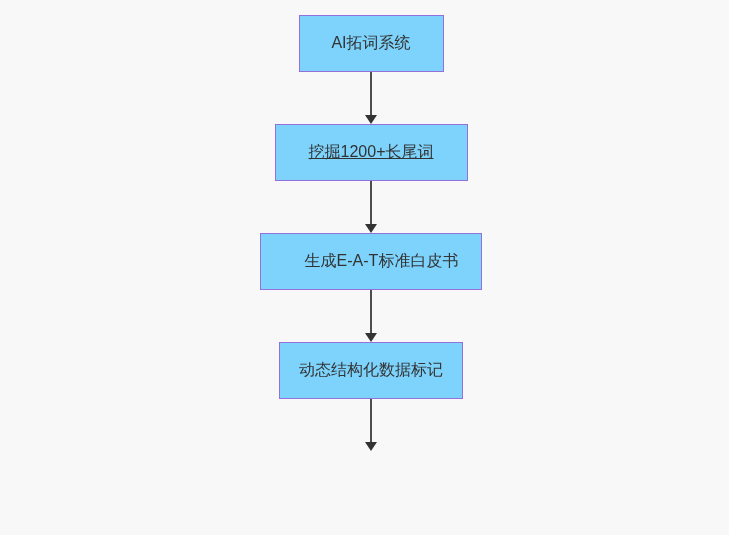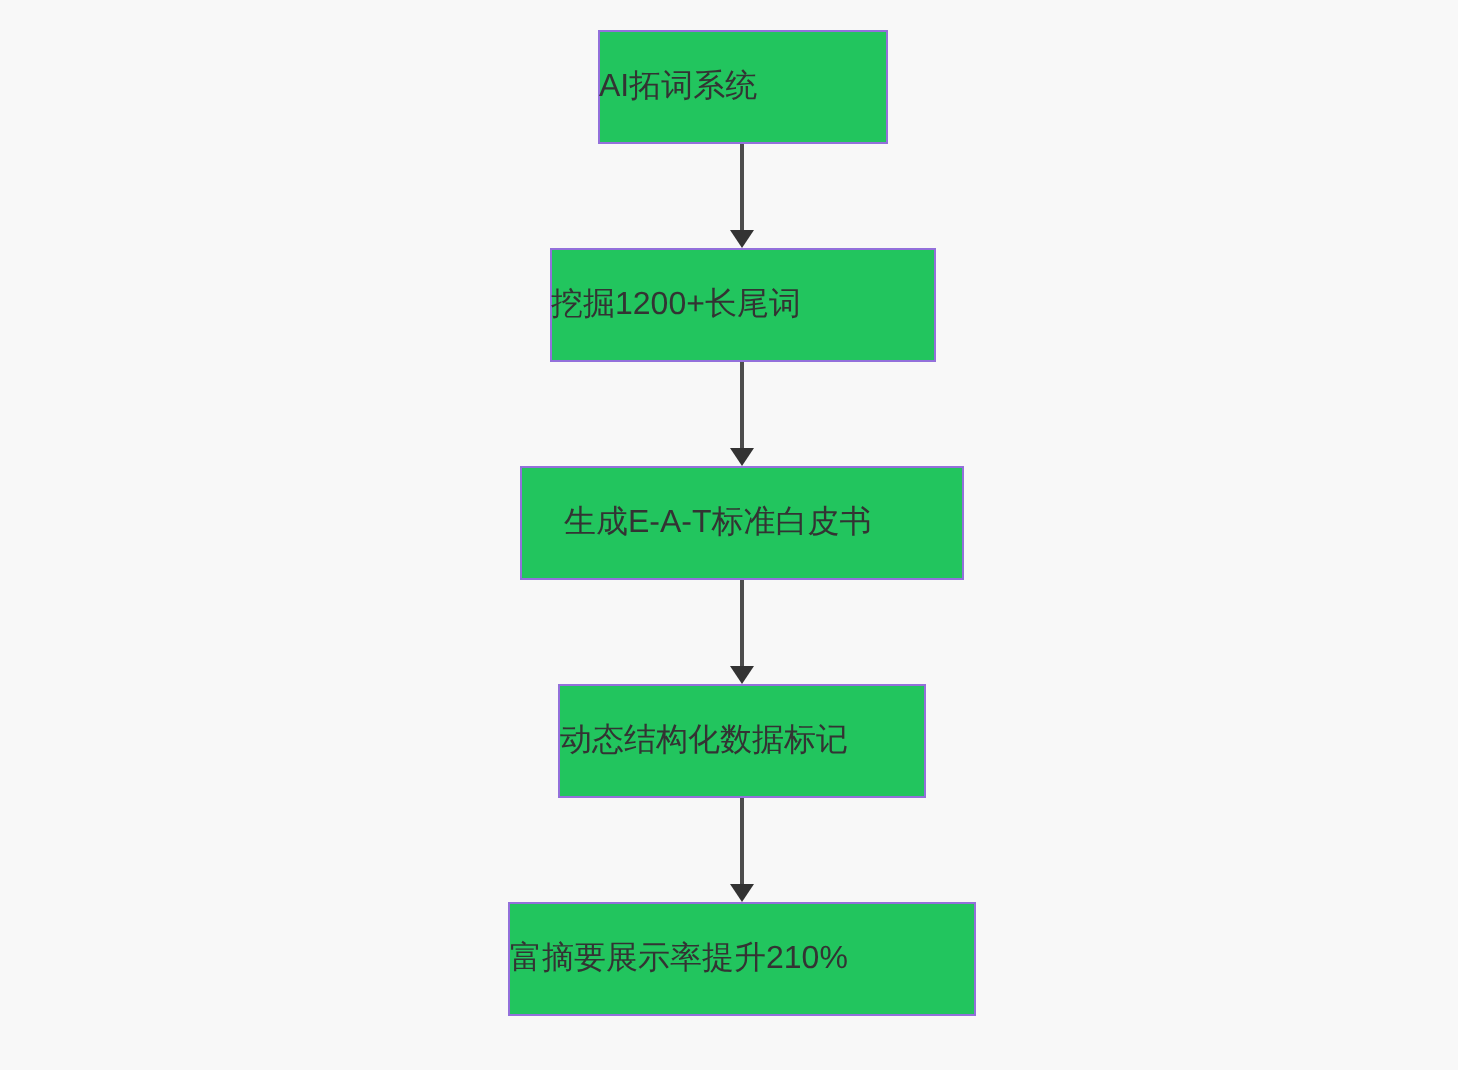--- a/index.html
+++ b/index.html
@@ -31,9 +31,10 @@
     box-sizing: border-box;
     height: 57px;
     border: 1px solid #9370db;
-    background: #22c55e;
+    background: #7dd3fc;
     display: flex;
     align-items: center;
+    justify-content: center;
     font-size: 16px;
     color: #333333;
     white-space: nowrap;

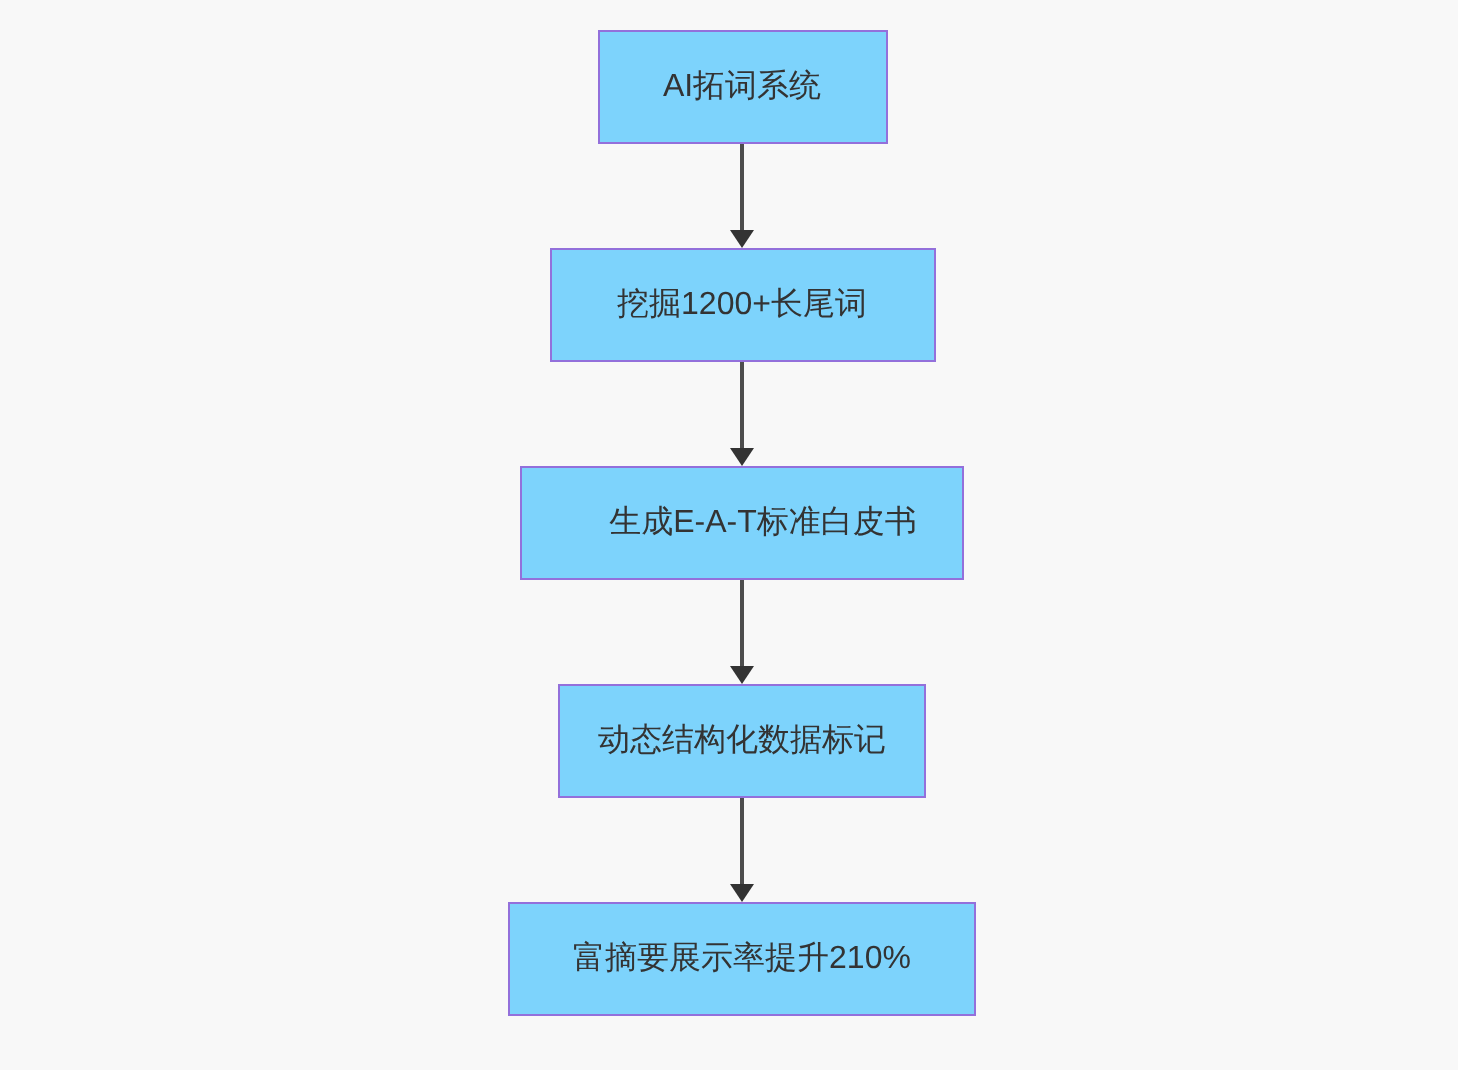--- a/index.html
+++ b/index.html
@@ -40,7 +40,7 @@
     white-space: nowrap;
   }
   .n1 { width: 145px; }
-  .n2 { width: 193px; }
+  .n2 { width: 193px; text-decoration: underline; }
   .n3 { width: 222px; padding-left: 21px; }
   .n4 { width: 184px; }
   .n5 { width: 234px; }

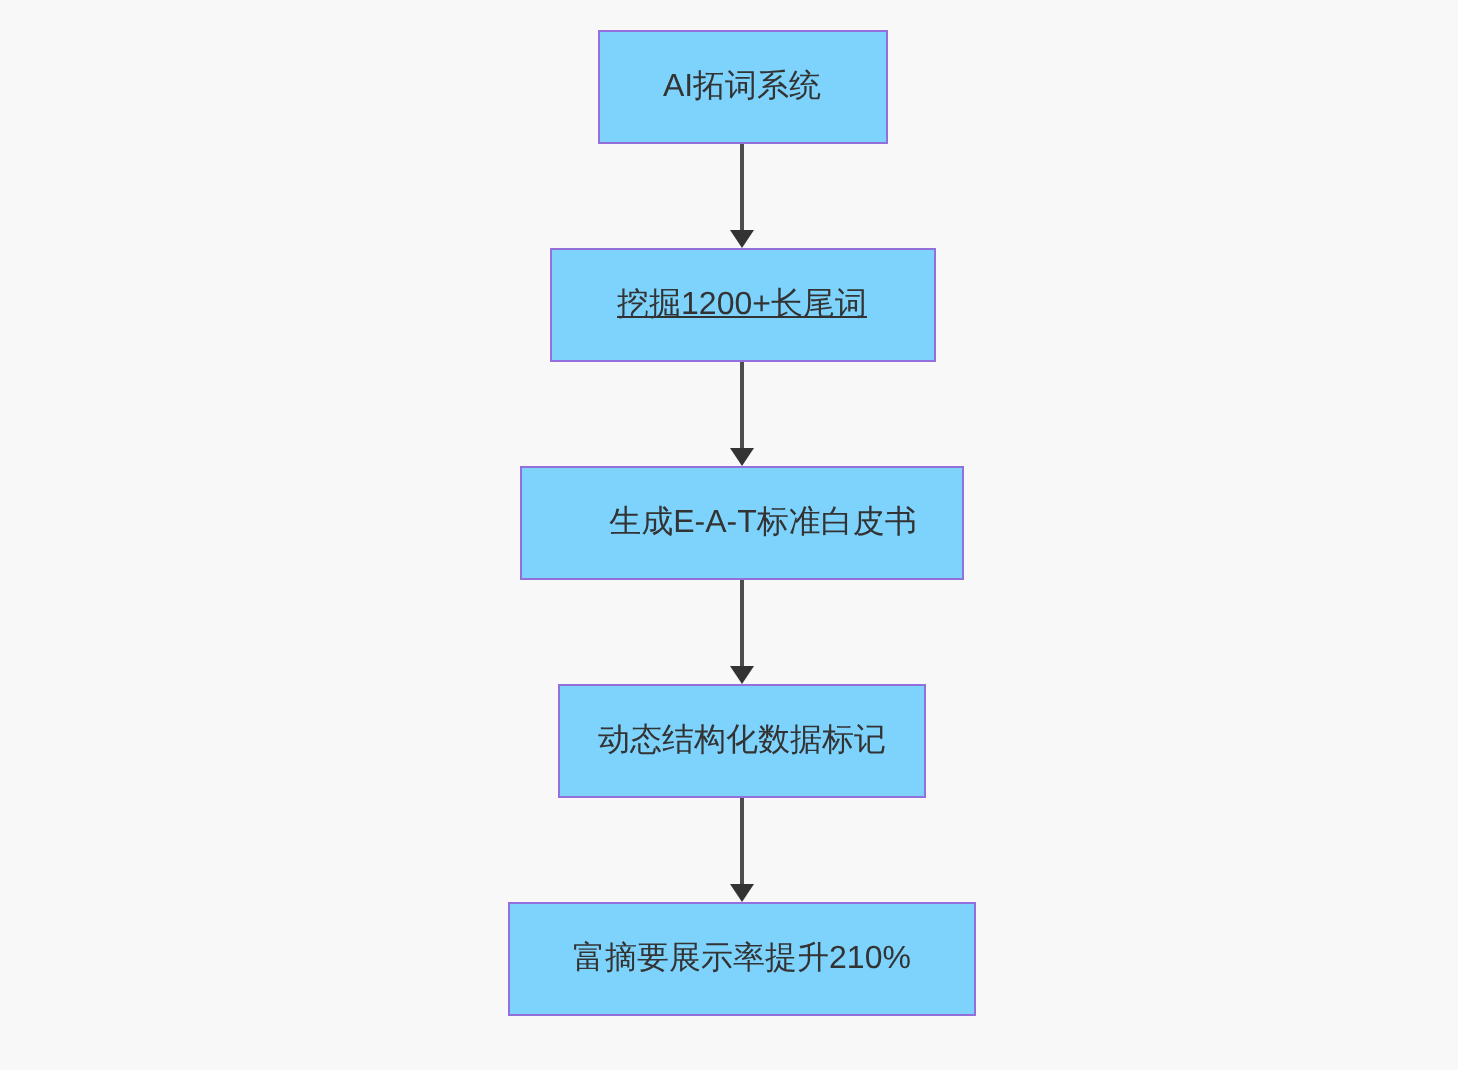--- a/index.html
+++ b/index.html
@@ -105,9 +105,6 @@
       <div class="head"></div>
     </div>
 
-    <div class="node n5">
-      <span>富摘要展示率提升210%</span>
-    </div>
 
   </div>
 </div>

